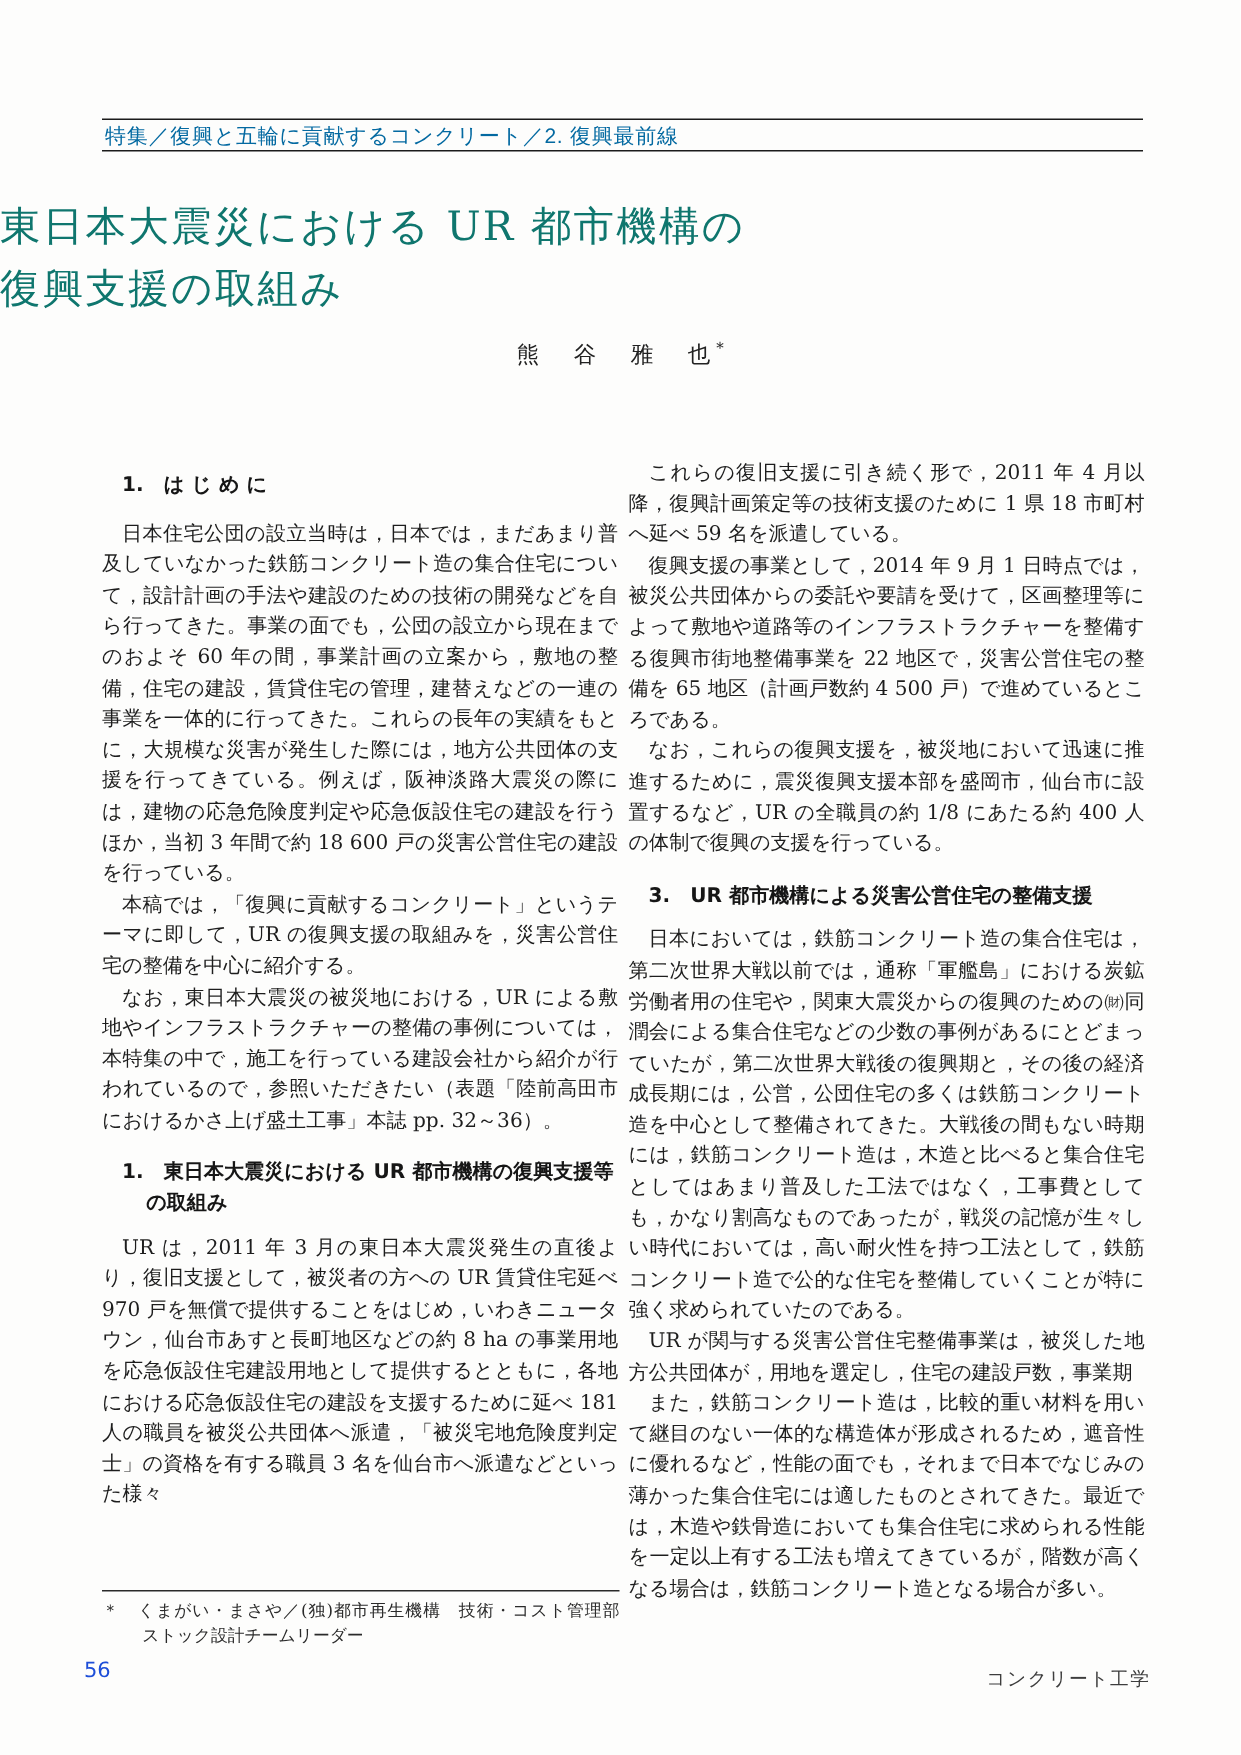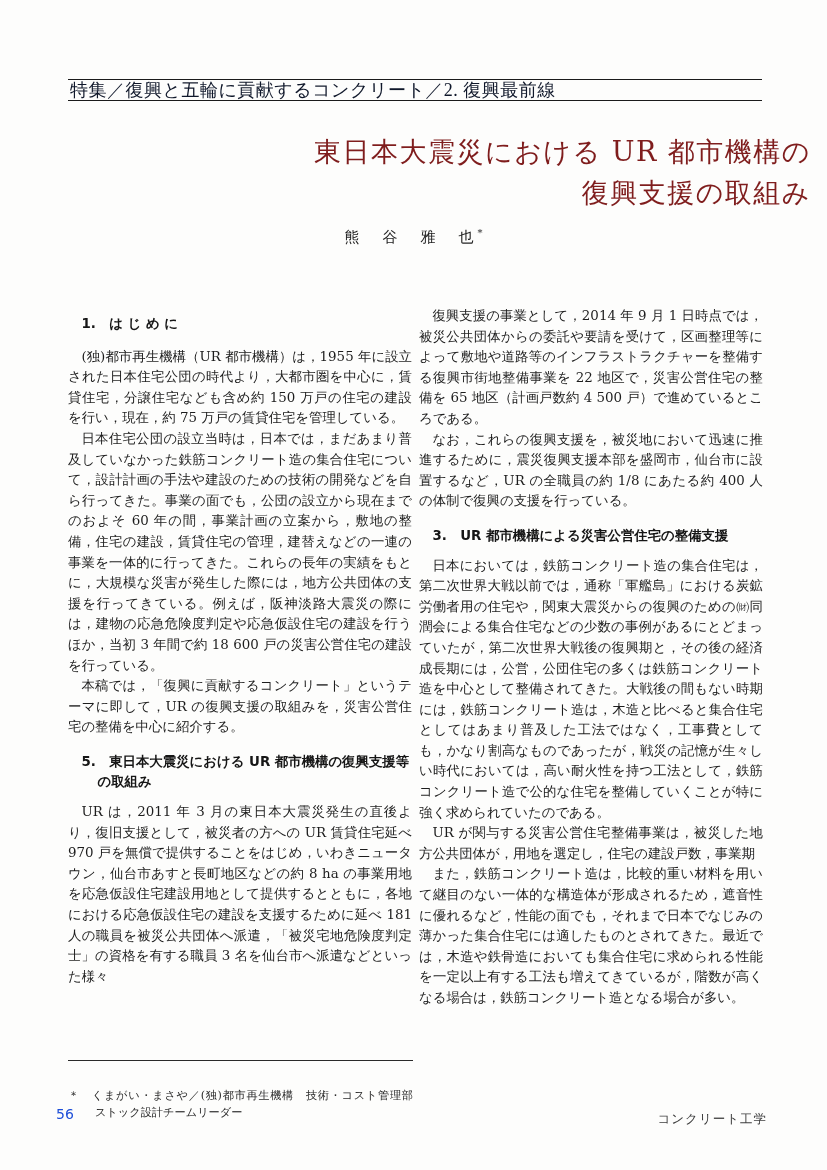--- a/index.html
+++ b/index.html
@@ -24,12 +24,12 @@
   }
   .header-strip .header-text {
     display: block;
-    font-family: Liberation Serif, serif;
-    font-size: 18px;
+    font-family: Liberation Sans, sans-serif;
+    font-size: 14px;
     line-height: 18px;
     padding: 1px 0 1px 2px;
     letter-spacing: 0.5px;
-    color: #0f172a;
+    color: #0369a1;
   }
 
   

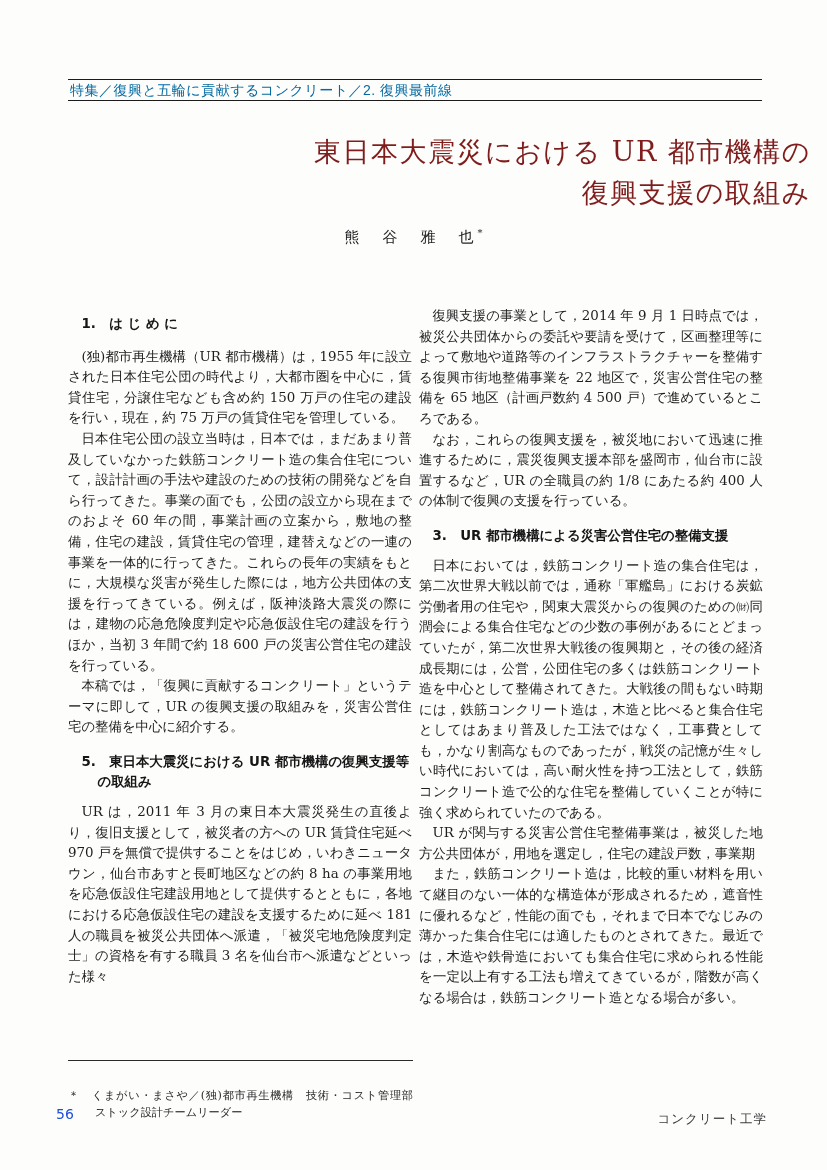--- a/index.html
+++ b/index.html
@@ -37,13 +37,13 @@
     position: absolute;
     left: 0; top: 131px;
     width: 811px;
-    text-align: right;
+    text-align: left;
     font-size: 27px;
     line-height: 41px;
     letter-spacing: 1.5px;
     font-weight: normal;
     margin: 0;
-    color: #7f1d1d;
+    color: #0f766e;
   }
   .article-author {
     position: absolute;

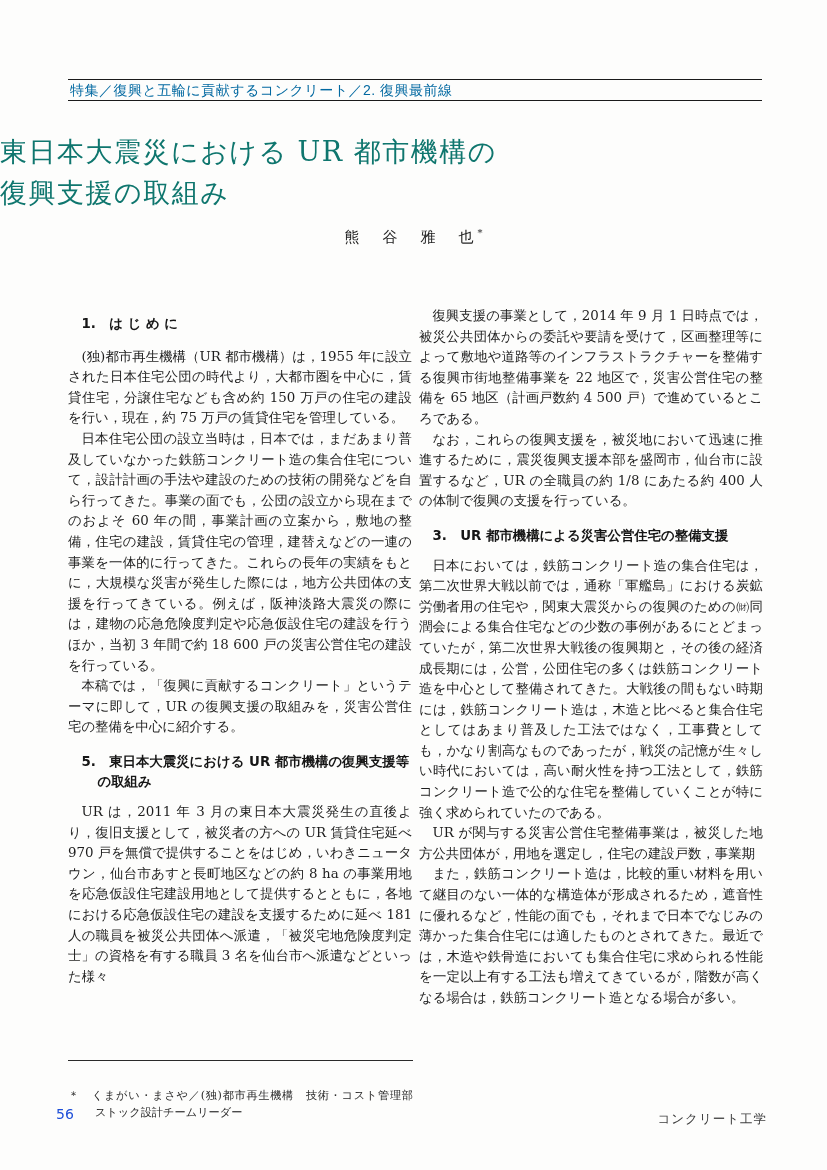--- a/index.html
+++ b/index.html
@@ -148,6 +148,7 @@
     </div>
 
     <div class="column">
+      <p>これらの復旧支援に引き続く形で，2011 年 4 月以降，復興計画策定等の技術支援のために 1 県 18 市町村へ延べ 59 名を派遣している。</p>
       <p>復興支援の事業として，2014 年 9 月 1 日時点では，被災公共団体からの委託や要請を受けて，区画整理等によって敷地や道路等のインフラストラクチャーを整備する復興市街地整備事業を 22 地区で，災害公営住宅の整備を 65 地区（計画戸数約 4 500 戸）で進めているところである。</p>
       <p>なお，これらの復興支援を，被災地において迅速に推進するために，震災復興支援本部を盛岡市，仙台市に設置するなど，UR の全職員の約 1/8 にあたる約 400 人の体制で復興の支援を行っている。</p>
       <div class="sec-heading">3.　UR 都市機構による災害公営住宅の整備支援</div>

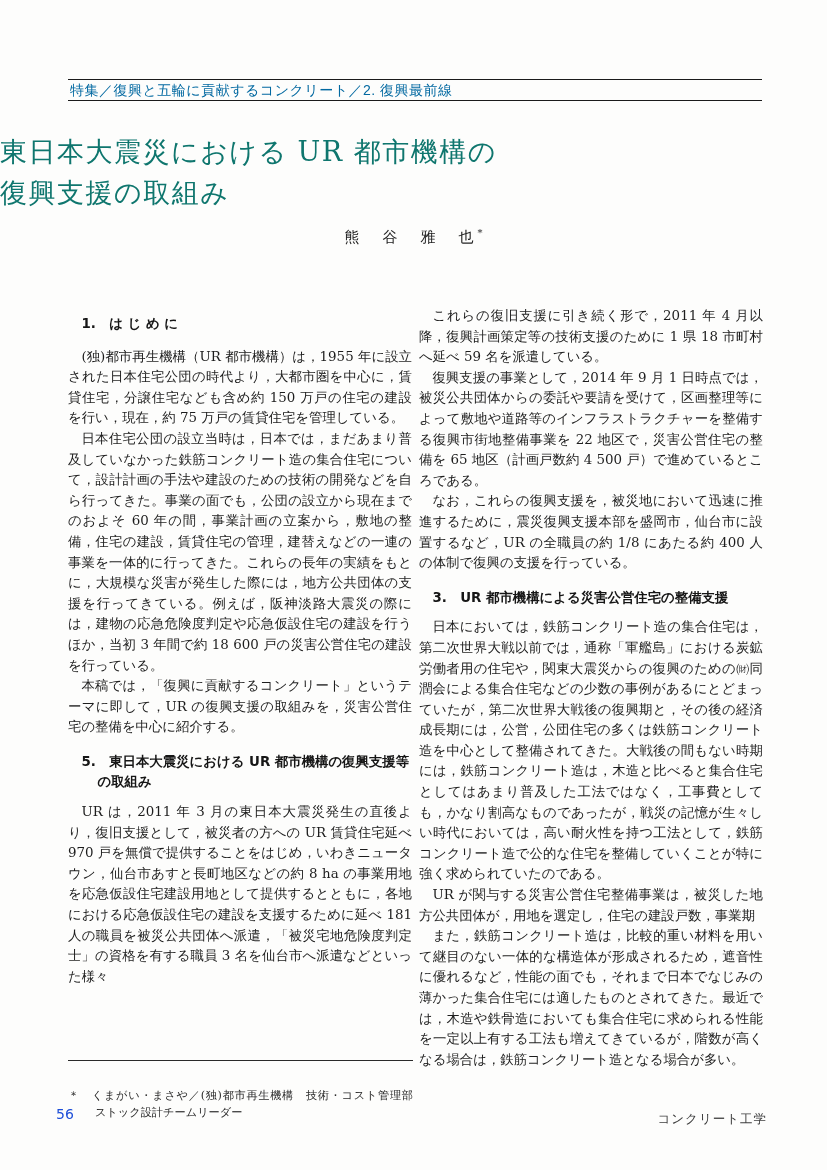--- a/index.html
+++ b/index.html
@@ -140,7 +140,6 @@
 
     <div class="column">
       <div class="sec-heading first">1.　は じ め に</div>
-      <p>(独)都市再生機構（UR 都市機構）は，1955 年に設立された日本住宅公団の時代より，大都市圏を中心に，賃貸住宅，分譲住宅なども含め約 150 万戸の住宅の建設を行い，現在，約 75 万戸の賃貸住宅を管理している。</p>
       <p>日本住宅公団の設立当時は，日本では，まだあまり普及していなかった鉄筋コンクリート造の集合住宅について，設計計画の手法や建設のための技術の開発などを自ら行ってきた。事業の面でも，公団の設立から現在までのおよそ 60 年の間，事業計画の立案から，敷地の整備，住宅の建設，賃貸住宅の管理，建替えなどの一連の事業を一体的に行ってきた。これらの長年の実績をもとに，大規模な災害が発生した際には，地方公共団体の支援を行ってきている。例えば，阪神淡路大震災の際には，建物の応急危険度判定や応急仮設住宅の建設を行うほか，当初 3 年間で約 18 600 戸の災害公営住宅の建設を行っている。</p>
       <p>本稿では，「復興に貢献するコンクリート」というテーマに即して，UR の復興支援の取組みを，災害公営住宅の整備を中心に紹介する。</p>
       <div class="sec-heading">5.　東日本大震災における UR 都市機構の復興支援等の取組み</div>

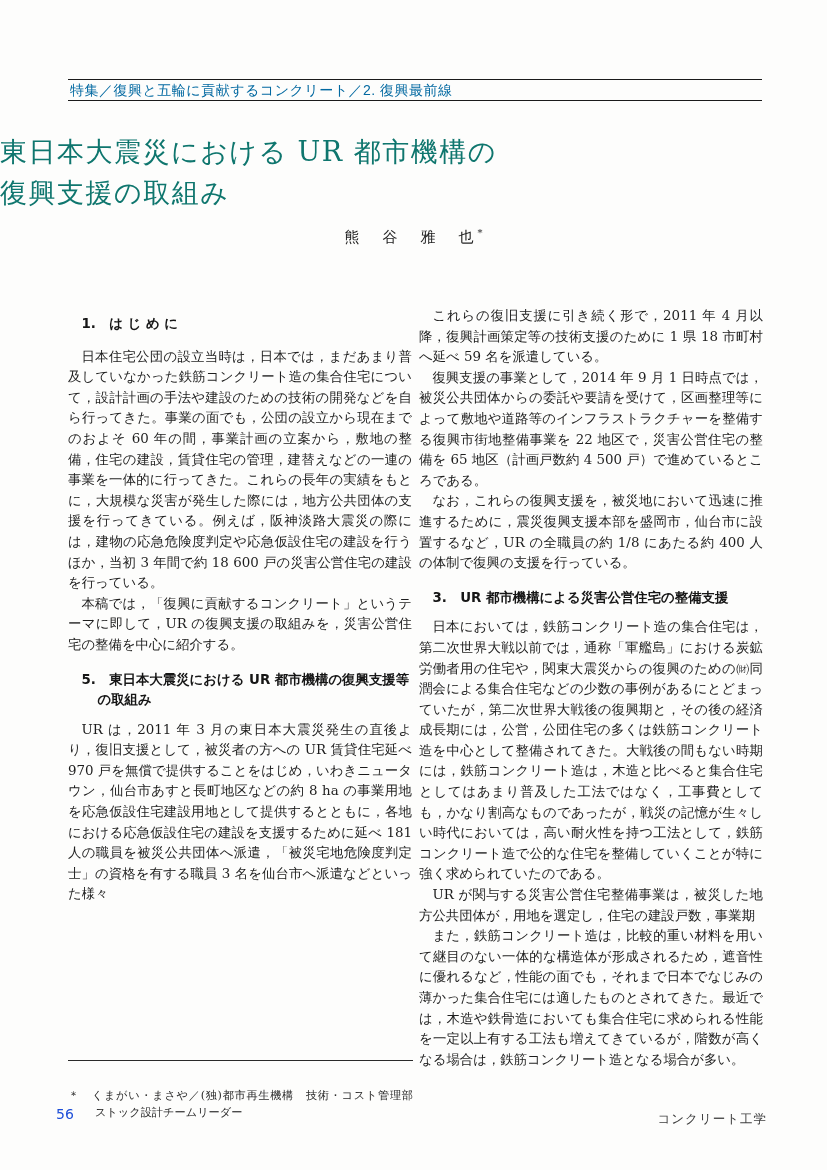--- a/index.html
+++ b/index.html
@@ -142,6 +142,7 @@
       <div class="sec-heading first">1.　は じ め に</div>
       <p>日本住宅公団の設立当時は，日本では，まだあまり普及していなかった鉄筋コンクリート造の集合住宅について，設計計画の手法や建設のための技術の開発などを自ら行ってきた。事業の面でも，公団の設立から現在までのおよそ 60 年の間，事業計画の立案から，敷地の整備，住宅の建設，賃貸住宅の管理，建替えなどの一連の事業を一体的に行ってきた。これらの長年の実績をもとに，大規模な災害が発生した際には，地方公共団体の支援を行ってきている。例えば，阪神淡路大震災の際には，建物の応急危険度判定や応急仮設住宅の建設を行うほか，当初 3 年間で約 18 600 戸の災害公営住宅の建設を行っている。</p>
       <p>本稿では，「復興に貢献するコンクリート」というテーマに即して，UR の復興支援の取組みを，災害公営住宅の整備を中心に紹介する。</p>
+      <p>なお，東日本大震災の被災地における，UR による敷地やインフラストラクチャーの整備の事例については，本特集の中で，施工を行っている建設会社から紹介が行われているので，参照いただきたい（表題「陸前高田市におけるかさ上げ盛土工事」本誌 pp. 32～36）。</p>
       <div class="sec-heading">5.　東日本大震災における UR 都市機構の復興支援等の取組み</div>
       <p>UR は，2011 年 3 月の東日本大震災発生の直後より，復旧支援として，被災者の方への UR 賃貸住宅延べ 970 戸を無償で提供することをはじめ，いわきニュータウン，仙台市あすと長町地区などの約 8 ha の事業用地を応急仮設住宅建設用地として提供するとともに，各地における応急仮設住宅の建設を支援するために延べ 181 人の職員を被災公共団体へ派遣，「被災宅地危険度判定士」の資格を有する職員 3 名を仙台市へ派遣などといった様々</p>
     </div>

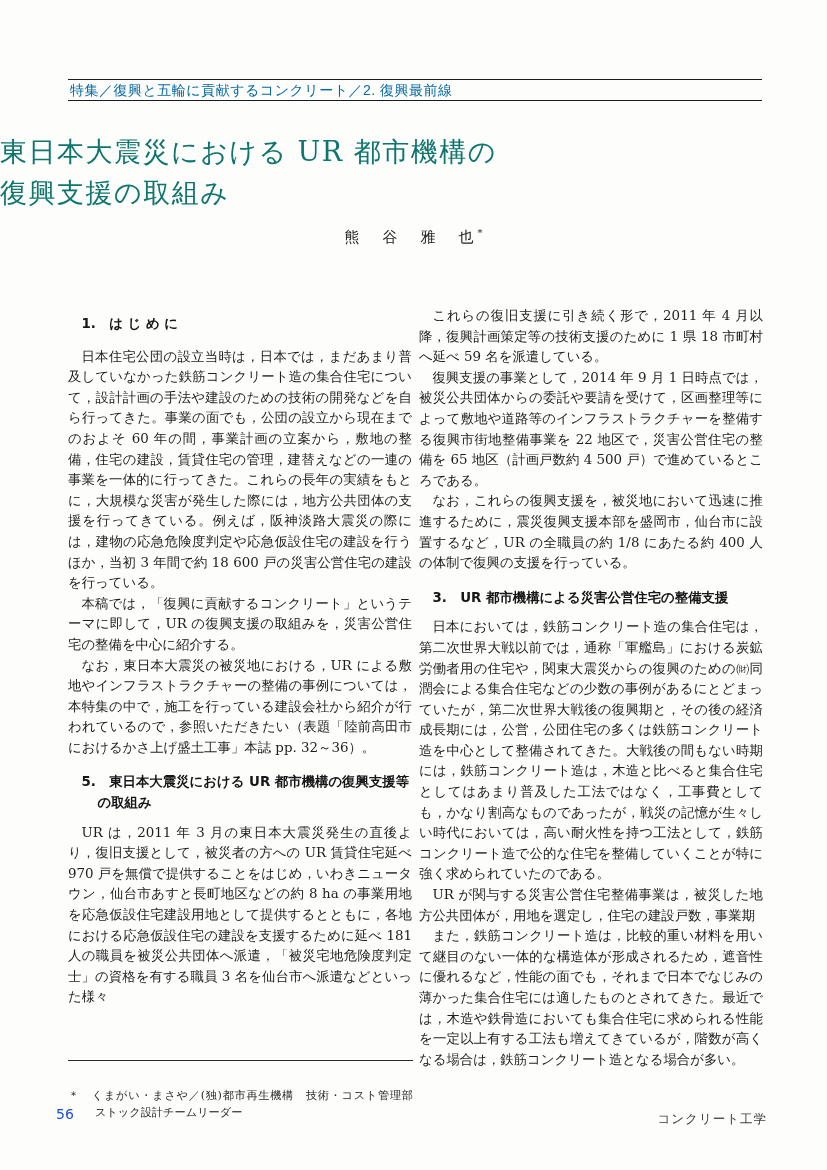--- a/index.html
+++ b/index.html
@@ -143,7 +143,7 @@
       <p>日本住宅公団の設立当時は，日本では，まだあまり普及していなかった鉄筋コンクリート造の集合住宅について，設計計画の手法や建設のための技術の開発などを自ら行ってきた。事業の面でも，公団の設立から現在までのおよそ 60 年の間，事業計画の立案から，敷地の整備，住宅の建設，賃貸住宅の管理，建替えなどの一連の事業を一体的に行ってきた。これらの長年の実績をもとに，大規模な災害が発生した際には，地方公共団体の支援を行ってきている。例えば，阪神淡路大震災の際には，建物の応急危険度判定や応急仮設住宅の建設を行うほか，当初 3 年間で約 18 600 戸の災害公営住宅の建設を行っている。</p>
       <p>本稿では，「復興に貢献するコンクリート」というテーマに即して，UR の復興支援の取組みを，災害公営住宅の整備を中心に紹介する。</p>
       <p>なお，東日本大震災の被災地における，UR による敷地やインフラストラクチャーの整備の事例については，本特集の中で，施工を行っている建設会社から紹介が行われているので，参照いただきたい（表題「陸前高田市におけるかさ上げ盛土工事」本誌 pp. 32～36）。</p>
-      <div class="sec-heading">5.　東日本大震災における UR 都市機構の復興支援等の取組み</div>
+      <div class="sec-heading">1.　東日本大震災における UR 都市機構の復興支援等の取組み</div>
       <p>UR は，2011 年 3 月の東日本大震災発生の直後より，復旧支援として，被災者の方への UR 賃貸住宅延べ 970 戸を無償で提供することをはじめ，いわきニュータウン，仙台市あすと長町地区などの約 8 ha の事業用地を応急仮設住宅建設用地として提供するとともに，各地における応急仮設住宅の建設を支援するために延べ 181 人の職員を被災公共団体へ派遣，「被災宅地危険度判定士」の資格を有する職員 3 名を仙台市へ派遣などといった様々</p>
     </div>
 

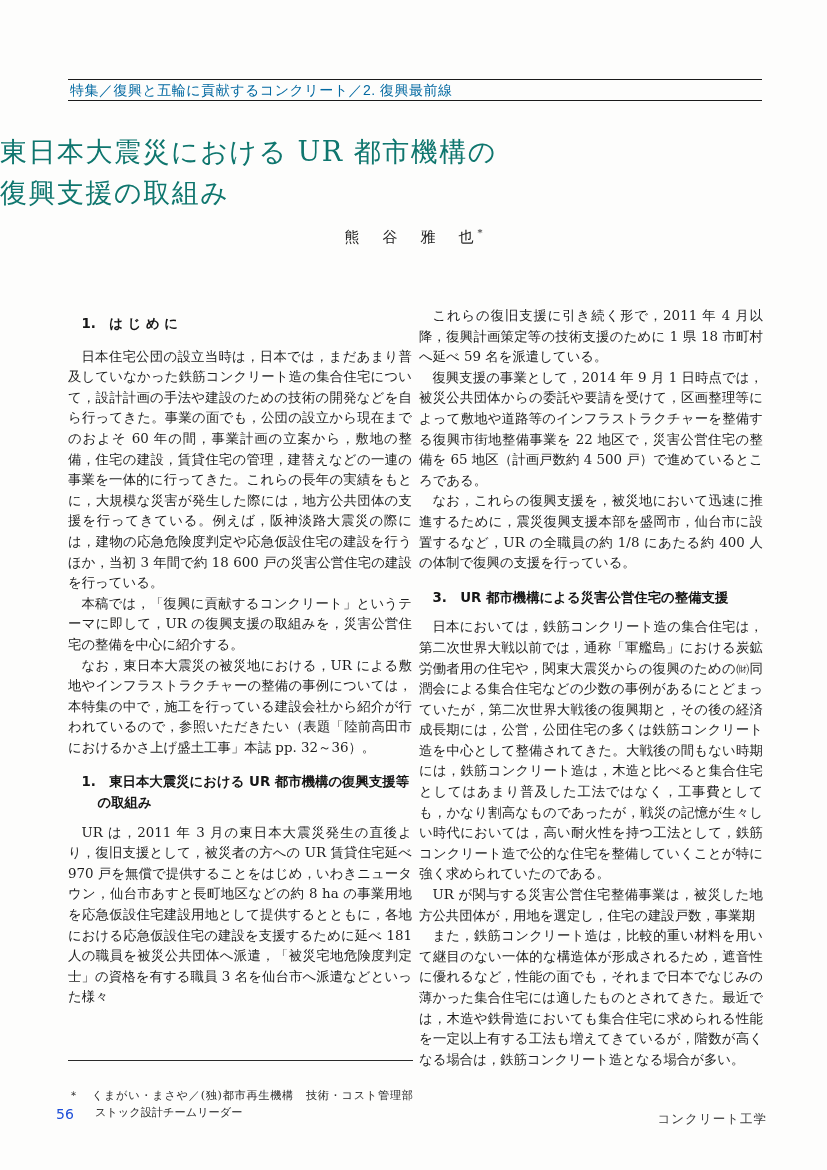--- a/index.html
+++ b/index.html
@@ -104,7 +104,6 @@
     text-indent: -2.4em;
     color: #2a2a2a;
     text-align: justify;
-    margin-top: 22px;
   }
 
   

